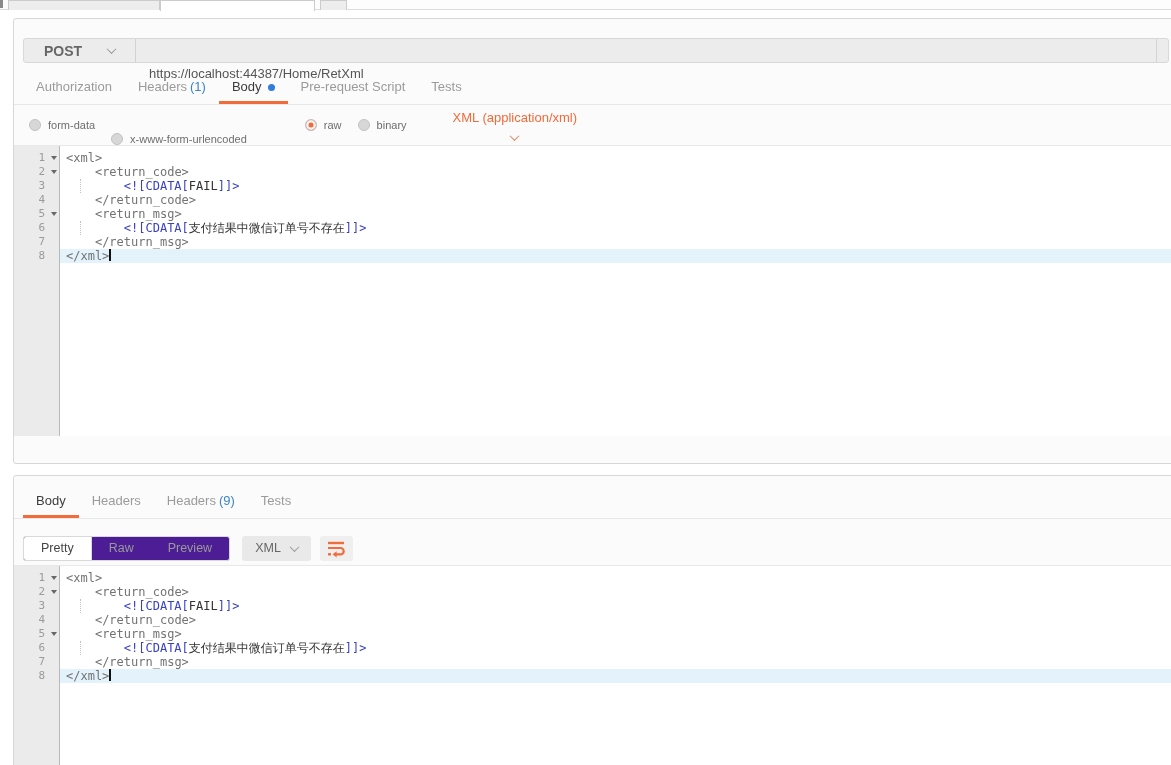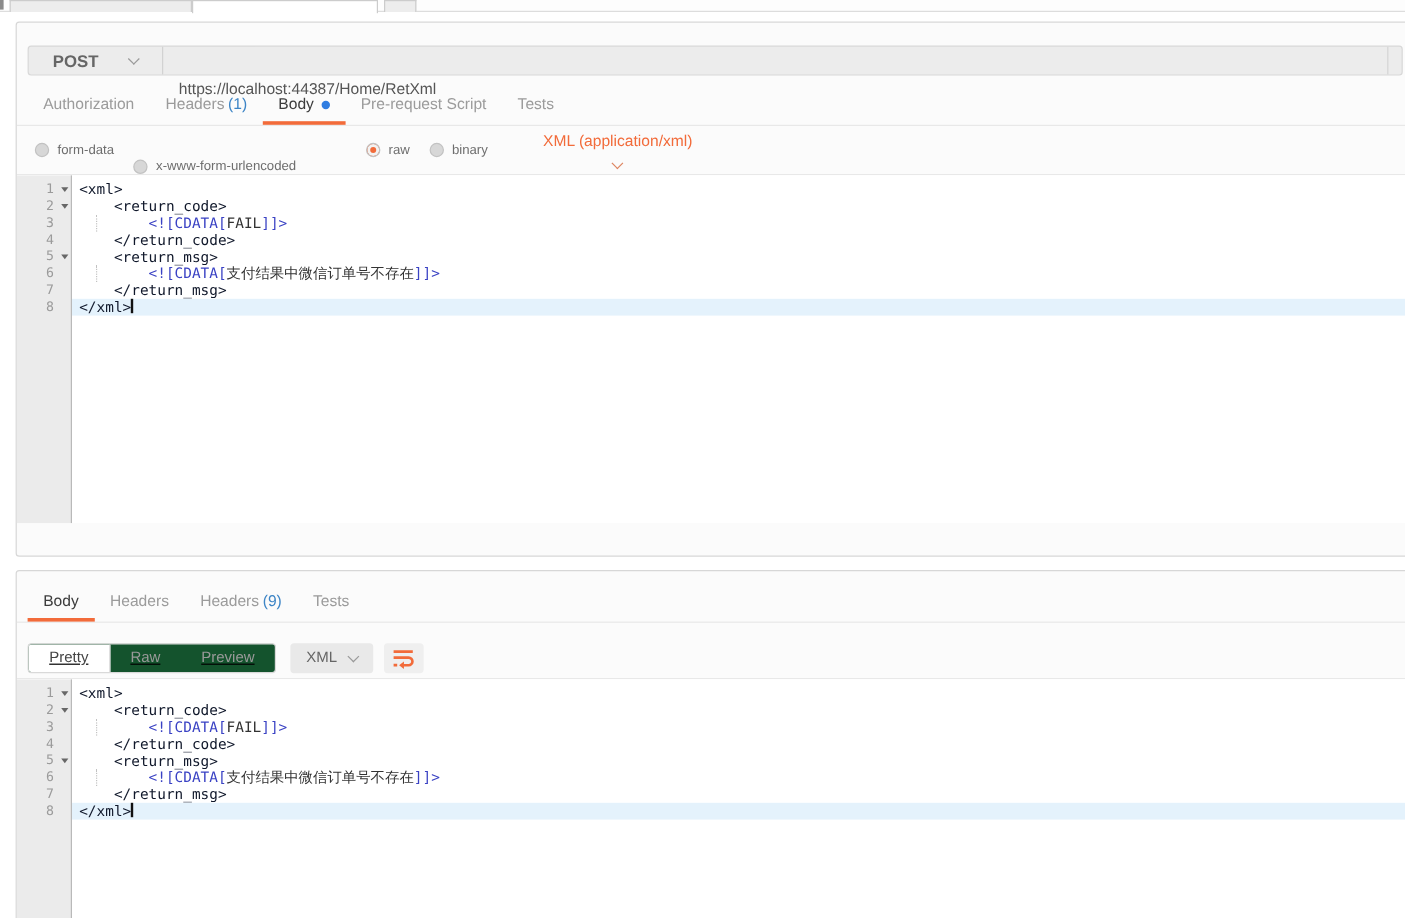--- a/index.html
+++ b/index.html
@@ -75,7 +75,7 @@
           border-top:4.5px solid #676767; }
   .cm-line { flex:1; padding-left:6px; white-space:pre; color:#333; position:relative; }
   .cm-line.active { background:#e4f2fc; }
-  .t-tag { color:#0f172a; } .t-atom { color:#3a42c4; } .t-plain { color:#333; }
+  .t-tag { color:#737373; } .t-atom { color:#3a42c4; } .t-plain { color:#333; }
   .iguide { position:absolute; left:calc(6px + 2ch); top:0; height:100%;
             border-left:1px dotted #c2c2c2; }
   .cursor { display:inline-block; width:1.5px; height:12px; background:#111;

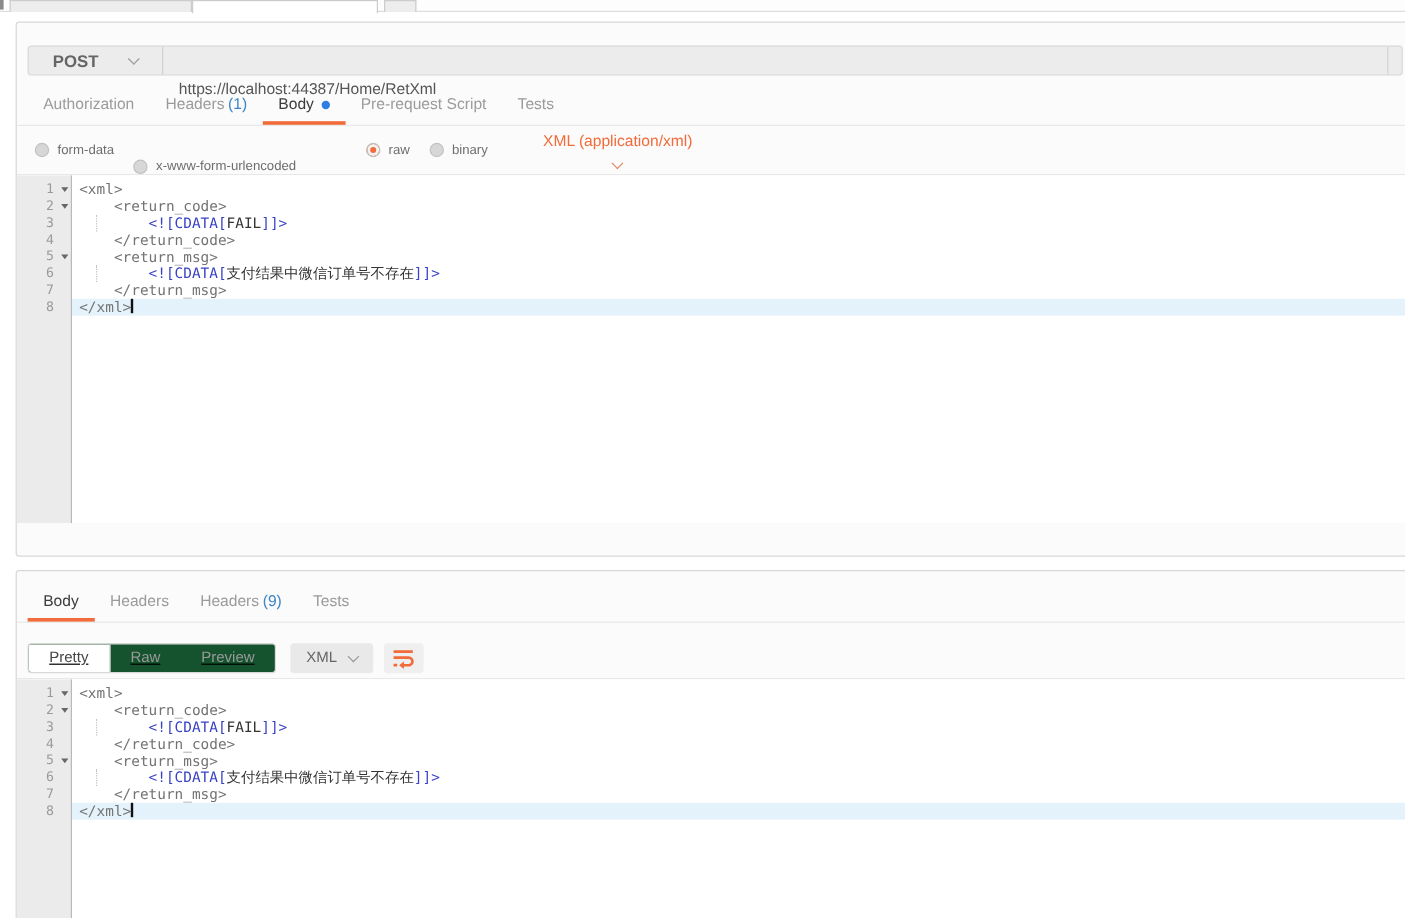--- a/index.html
+++ b/index.html
@@ -84,8 +84,8 @@
   
   .toolbar { height:47px; border-bottom:1px solid #e8e8e8; display:flex;
              align-items:center; padding:12px 0 0 9px; }
-  .seg-group { display:inline-flex; height:25px; background:#14532d;
-               border:1px solid #d9d9d9; border-radius:3px; overflow:hidden;text-decoration:underline; }
+  .seg-group { display:inline-flex; height:25px; background:#4c1d95;
+               border:1px solid #d9d9d9; border-radius:3px; overflow:hidden; }
   .seg { padding:0 17px; font-size:12.5px; color:#999; display:flex; align-items:center;
          cursor:pointer; }
   .seg.active { background:#fff; color:#444; border-right:1px solid #d9d9d9; }

